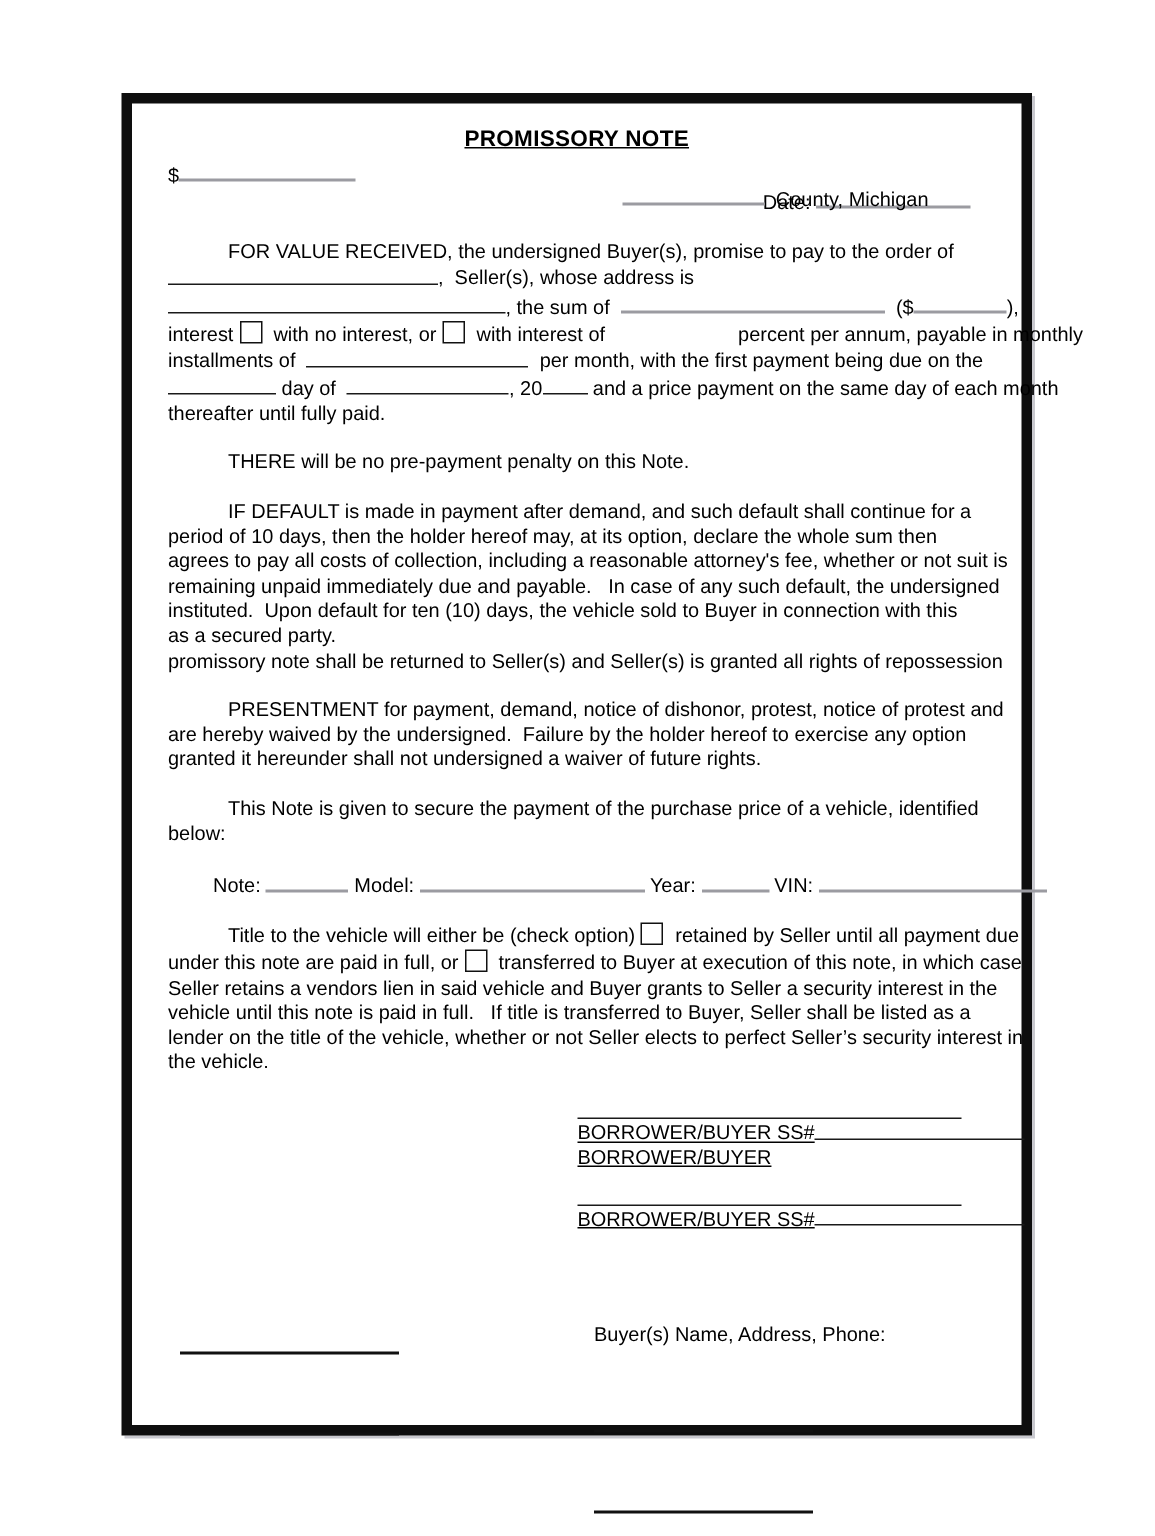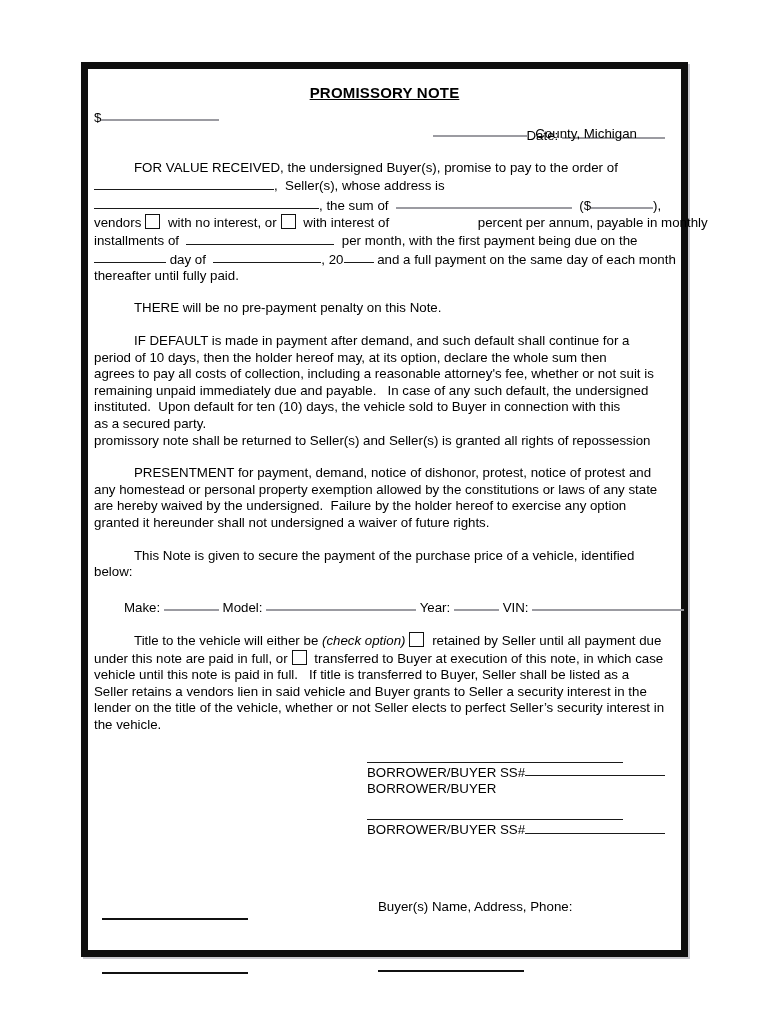--- a/index.html
+++ b/index.html
@@ -12,7 +12,7 @@
     box-sizing:border-box;background:#fff;
     border:7px solid #0e0e0e;
     box-shadow:2px 2px 0 #c9c9cf;
-    padding:0 6px;
+    padding:0 24px;
     font-size:13.3px;line-height:16.6px;
   }
   .ln{white-space:pre;}

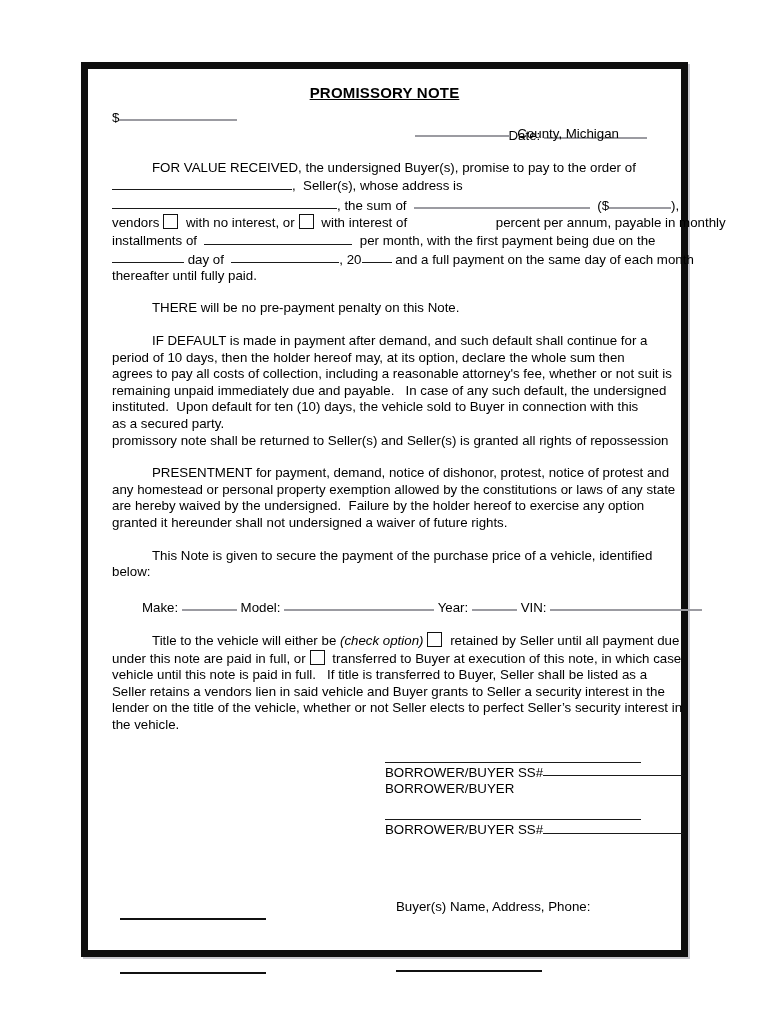--- a/index.html
+++ b/index.html
@@ -62,7 +62,7 @@
     <div class="ln ind">FOR VALUE RECEIVED, the undersigned Buyer(s), promise to pay to the order of</div>
     <div class="ln"><span class="blank w180"></span><span>,  Seller(s), whose address is</span></div>
     <div class="ln"><span class="blank w225"></span><span>, the sum of  </span><span class="blank gray w176"></span><span>  ($</span><span class="blank gray w62"></span><span>),</span></div>
-    <div class="ln"><span>vendors</span><span class="cb"></span><span> with no interest, or</span><span class="cb"></span><span> with interest of </span><span class="gap w85"></span><span>percent per annum, payable in monthly</span></div>
+    <div class="ln"><span>interest</span><span class="cb"></span><span> with no interest, or</span><span class="cb"></span><span> with interest of </span><span class="gap w85"></span><span>percent per annum, payable in monthly</span></div>
     <div class="ln"><span>installments of  </span><span class="blank w148"></span><span>  per month, with the first payment being due on the</span></div>
     <div class="ln"><span class="blank w72"></span><span> day of  </span><span class="blank w108"></span><span>, 20</span><span class="blank w40"></span><span> and a full payment on the same day of each month</span></div>
     <div class="ln">thereafter until fully paid.</div>

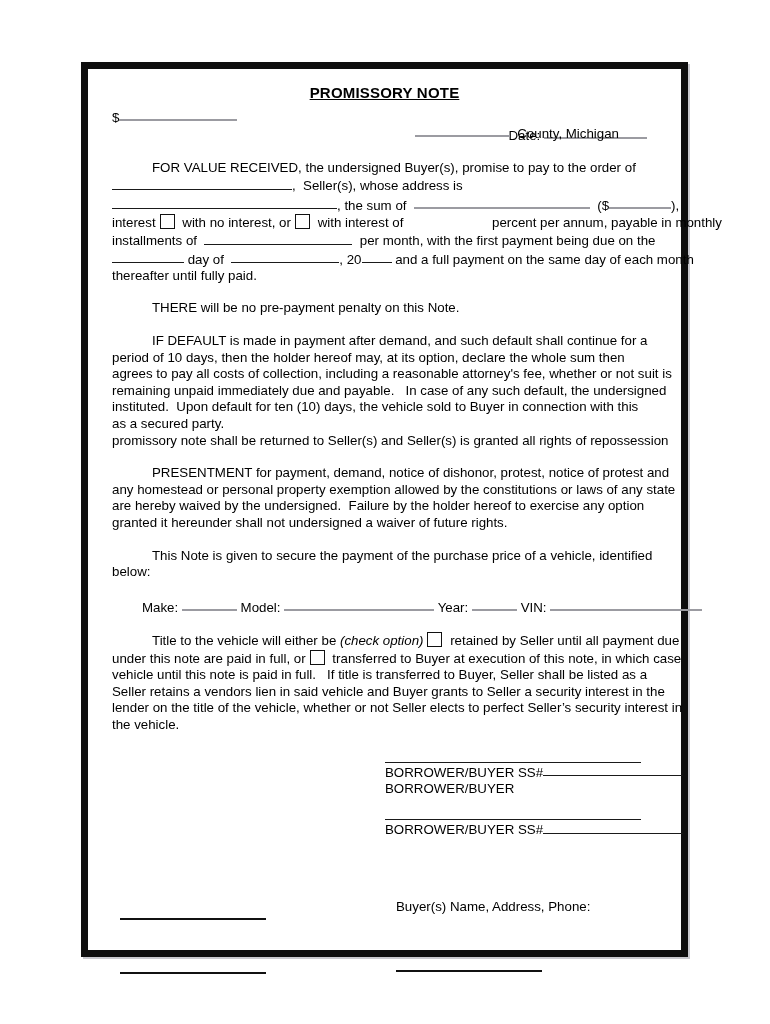--- a/index.html
+++ b/index.html
@@ -64,7 +64,7 @@
     <div class="ln"><span class="blank w225"></span><span>, the sum of  </span><span class="blank gray w176"></span><span>  ($</span><span class="blank gray w62"></span><span>),</span></div>
     <div class="ln"><span>interest</span><span class="cb"></span><span> with no interest, or</span><span class="cb"></span><span> with interest of </span><span class="gap w85"></span><span>percent per annum, payable in monthly</span></div>
     <div class="ln"><span>installments of  </span><span class="blank w148"></span><span>  per month, with the first payment being due on the</span></div>
-    <div class="ln"><span class="blank w72"></span><span> day of  </span><span class="blank w108"></span><span>, 20</span><span class="blank w40"></span><span> and a full payment on the same day of each month</span></div>
+    <div class="ln"><span class="blank w72"></span><span> day of  </span><span class="blank w108"></span><span>, 20</span><span class="blank w40"></span><span> and a price payment on the same day of each month</span></div>
     <div class="ln">thereafter until fully paid.</div>
   </div>
 

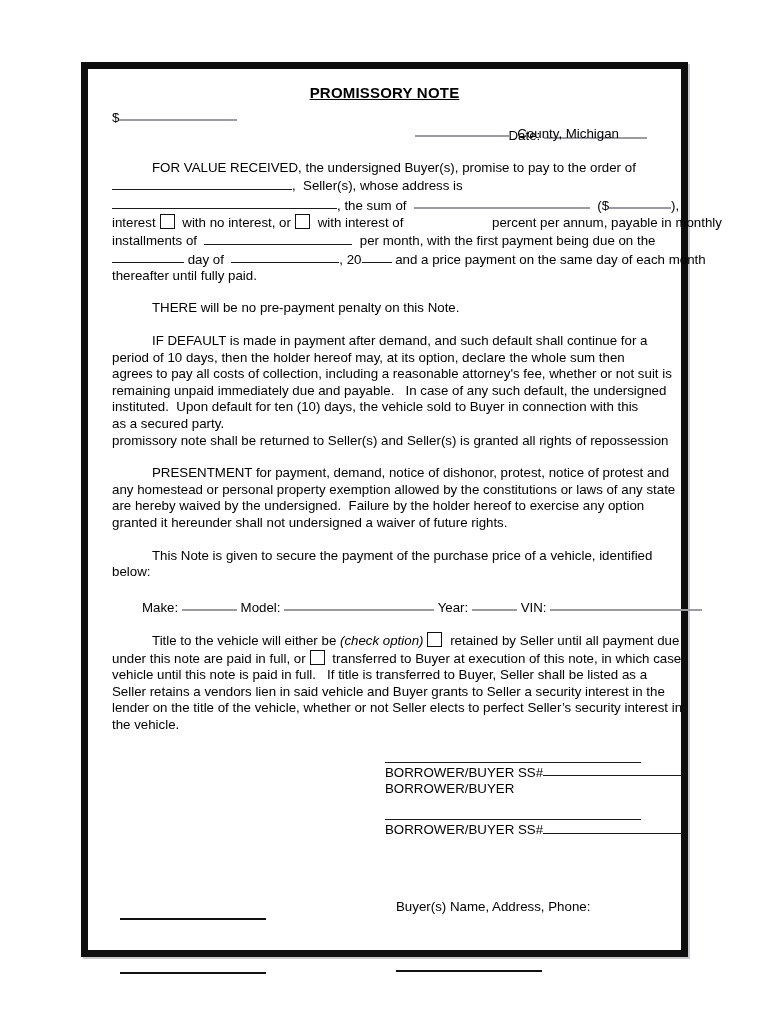--- a/index.html
+++ b/index.html
@@ -84,7 +84,6 @@
 
   <div class="para">
     <div class="ln ind">PRESENTMENT for payment, demand, notice of dishonor, protest, notice of protest and</div>
-    <div class="ln">any homestead or personal property exemption allowed by the constitutions or laws of any state</div>
     <div class="ln">are hereby waived by the undersigned.  Failure by the holder hereof to exercise any option</div>
     <div class="ln">granted it hereunder shall not undersigned a waiver of future rights.</div>
   </div>

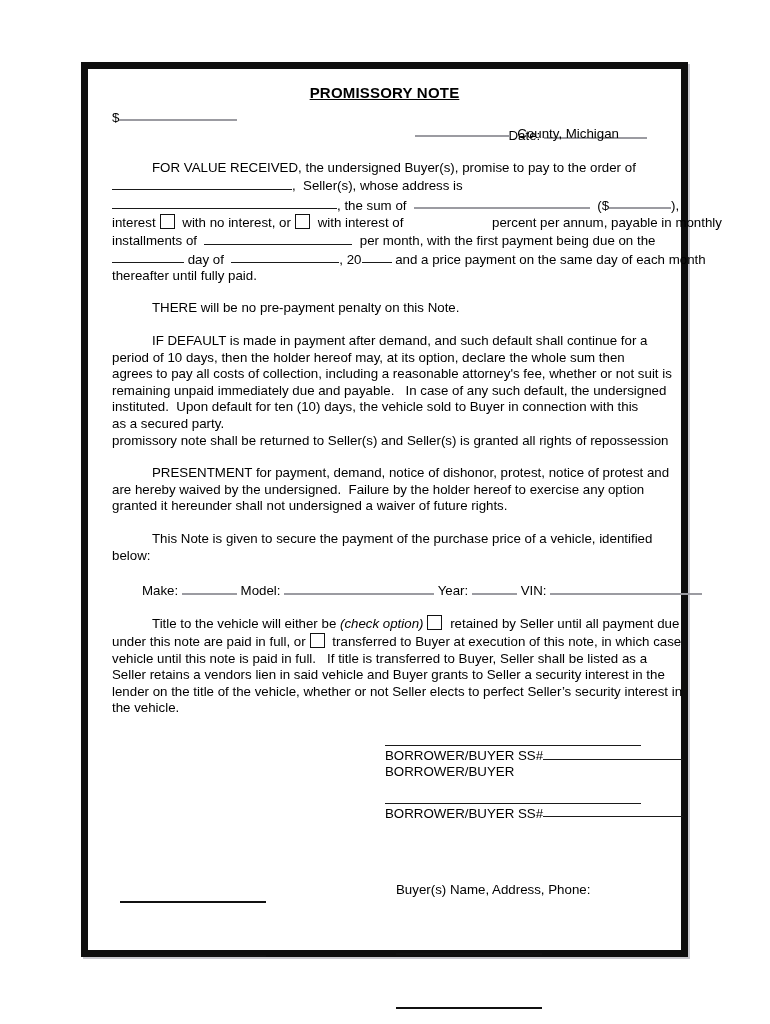--- a/index.html
+++ b/index.html
@@ -93,7 +93,7 @@
     <div class="ln">below:</div>
   </div>
 
-  <div class="para ln ind2"><span>Make: </span><span class="blank gray w55"></span><span> Model: </span><span class="blank gray w150"></span><span> Year: </span><span class="blank gray w45"></span><span> VIN: </span><span class="blank gray w152"></span></div>
+  <div class="para ln ind2"><span>Note: </span><span class="blank gray w55"></span><span> Model: </span><span class="blank gray w150"></span><span> Year: </span><span class="blank gray w45"></span><span> VIN: </span><span class="blank gray w152"></span></div>
 
   <div class="para">
     <div class="ln ind"><span>Title to the vehicle will either be </span><span class="it">(check option)</span><span class="cb"></span><span> retained by Seller until all payment due</span></div>

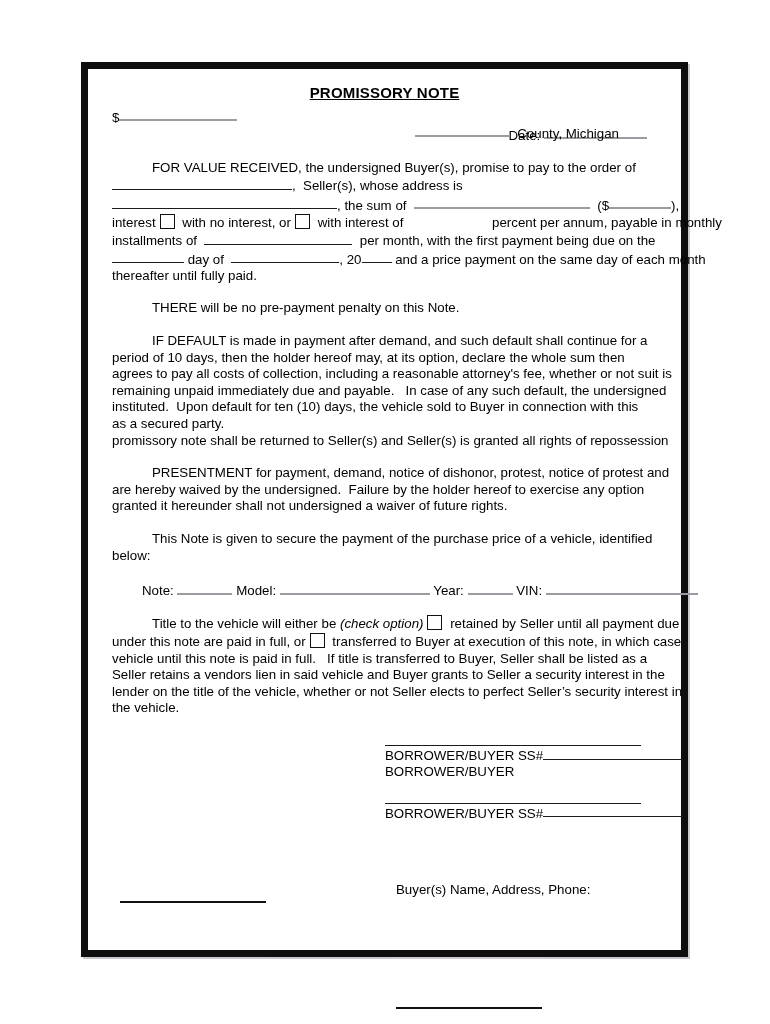--- a/index.html
+++ b/index.html
@@ -32,7 +32,7 @@
   .gap{display:inline-block;height:.5em;}
   .cb{display:inline-block;width:13px;height:13px;border:1.5px solid #111;
       vertical-align:-2px;margin:0 4px;background:#fff;}
-  .it{font-style:italic;}
+  .it{}
   .para{margin-top:16px;}
   .w40{width:30px}.w45{width:45px}.w55{width:55px}.w62{width:62px}
   .w72{width:72px}.w85{width:85px}.w95{width:95px}.w103{width:103px}

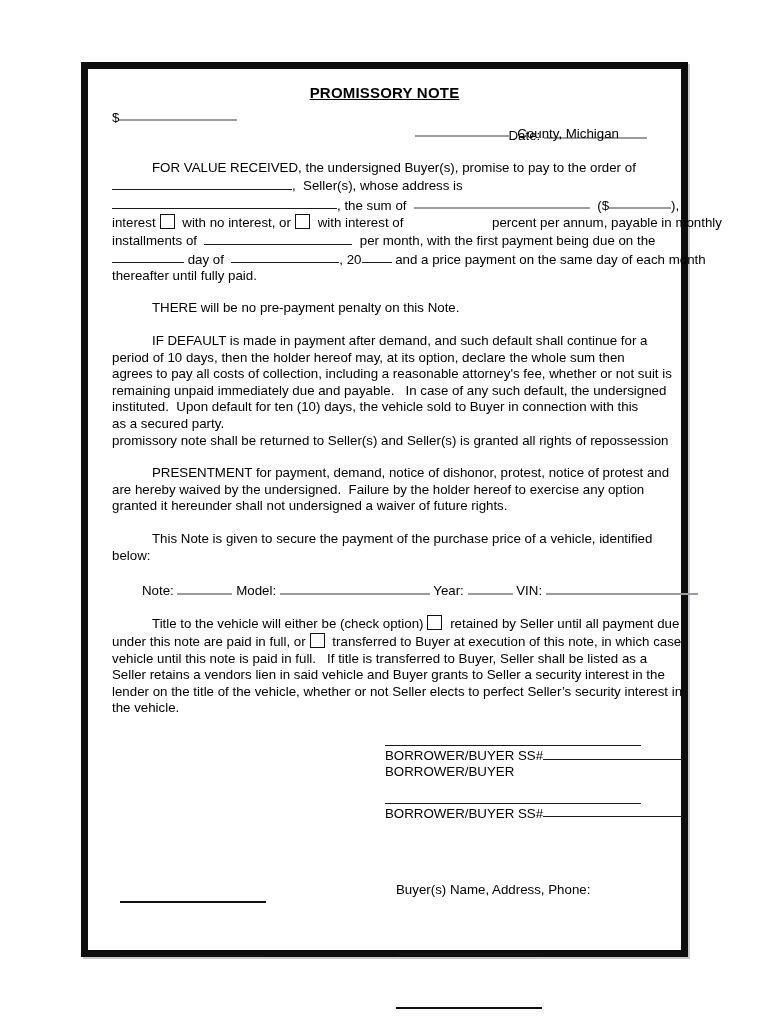--- a/index.html
+++ b/index.html
@@ -98,8 +98,8 @@
   <div class="para">
     <div class="ln ind"><span>Title to the vehicle will either be </span><span class="it">(check option)</span><span class="cb"></span><span> retained by Seller until all payment due</span></div>
     <div class="ln"><span>under this note are paid in full, or</span><span class="cb"></span><span> transferred to Buyer at execution of this note, in which case</span></div>
+    <div class="ln">Seller retains a vendors lien in said vehicle and Buyer grants to Seller a security interest in the</div>
     <div class="ln">vehicle until this note is paid in full.   If title is transferred to Buyer, Seller shall be listed as a</div>
-    <div class="ln">Seller retains a vendors lien in said vehicle and Buyer grants to Seller a security interest in the</div>
     <div class="ln">lender on the title of the vehicle, whether or not Seller elects to perfect Seller’s security interest in</div>
     <div class="ln">the vehicle.</div>
   </div>

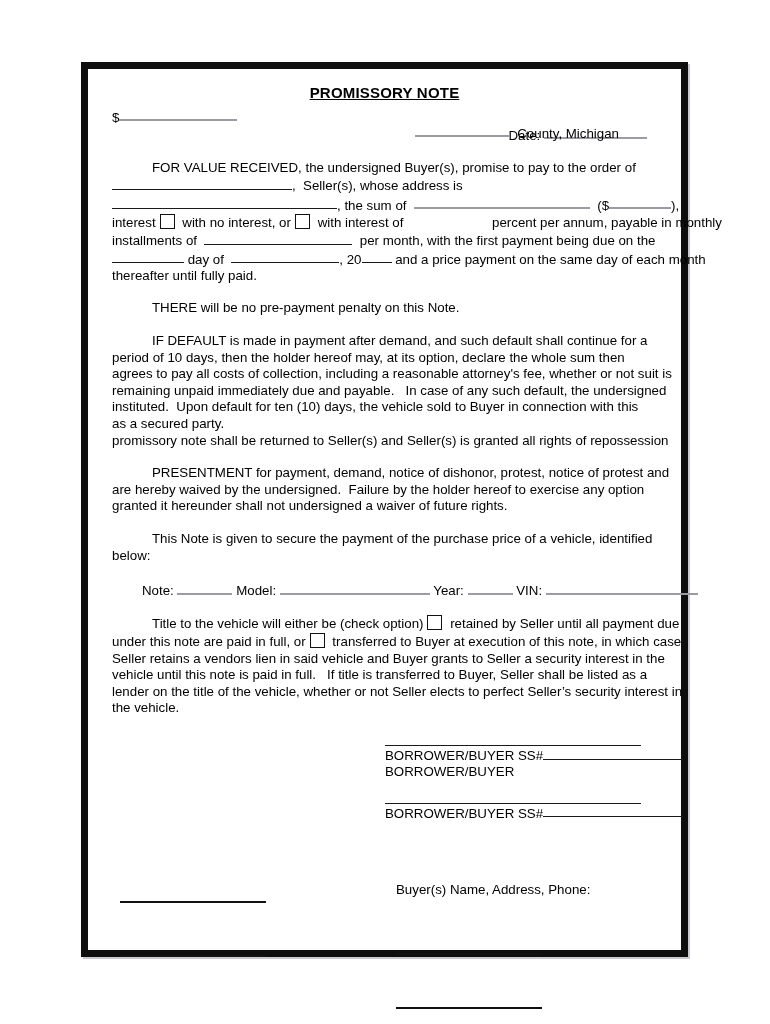--- a/index.html
+++ b/index.html
@@ -39,7 +39,7 @@
   .w108{width:108px}.w118{width:118px}.w140{width:140px}
   .w148{width:148px}.w150{width:150px}.w152{width:152px}.w176{width:176px}
   .w180{width:180px}.w225{width:225px}
-  .sig{margin-left:273px;margin-top:14px;}
+  .sig{margin-left:273px;margin-top:14px;text-decoration:underline;}
   .sig-rule{width:256px;border-bottom:1.5px solid #1a1a1a;height:14px;}
   .sig-gap{height:8px;}
   .footer{display:flex;margin-top:27px;}

